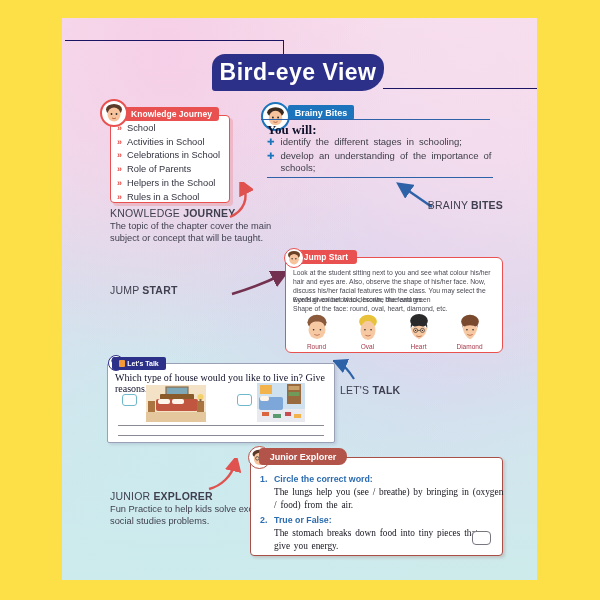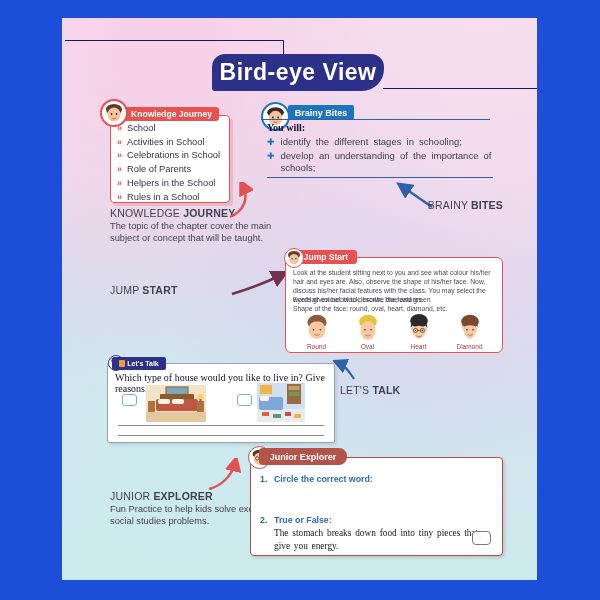--- a/index.html
+++ b/index.html
@@ -3,7 +3,7 @@
 <meta charset="utf-8">
 <style>
   html,body{margin:0;padding:0;background:#ffffff;}
-  #canvas{position:relative;width:600px;height:600px;background:#1d4ed8;overflow:hidden;
+  #canvas{position:relative;width:600px;height:600px;background:#fde047;overflow:hidden;
           font-family:"Liberation Sans",sans-serif;}
   #page{position:absolute;left:62px;top:18px;width:475px;height:562px;
     background:

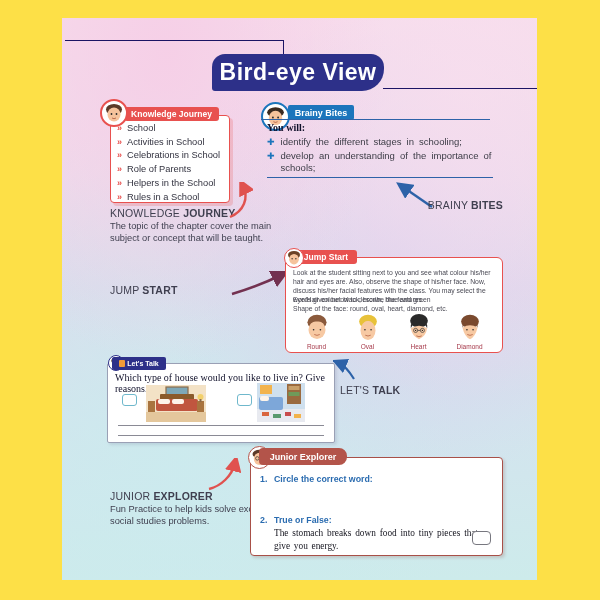--- a/index.html
+++ b/index.html
@@ -42,7 +42,7 @@
   #bb-badge{left:226px;top:87px;width:66px;height:15px;background:#1c75bc;border-radius:2px;font-size:9px;}
   #bb-topline{left:199px;top:101px;width:229px;border-top:1.6px solid #2d62a8;}
   #bb-youwill{left:205px;top:104px;font-family:"Liberation Serif",serif;font-weight:bold;
-    font-size:10px;color:#10102a;}
+    font-size:13px;color:#10102a;}
   .bb-obj{left:205px;width:240px;font-size:9.5px;color:#3c3c46;line-height:12px;word-spacing:2.5px;
     display:flex;}
   .bb-obj .blt{color:#1c75bc;margin-right:6px;font-size:9px;}

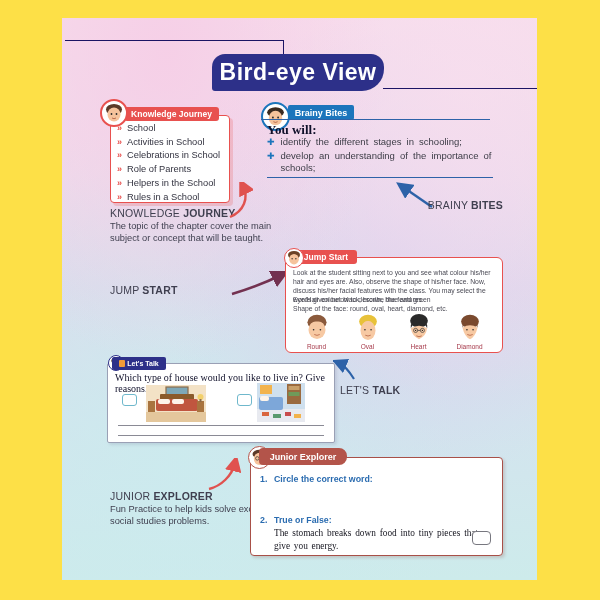--- a/index.html
+++ b/index.html
@@ -348,6 +348,7 @@
       <span class="num">1.</span>
       <span>Circle the correct word:</span>
     </div>
+    <div class="je-body" style="left:212px;top:468px;">The lungs help you (see / breathe) by bringing in (oxygen / food) from the air.</div>
     <div class="je-q" style="left:198px;top:497px;">
       <span class="num">2.</span>
       <span>True or False:</span>

